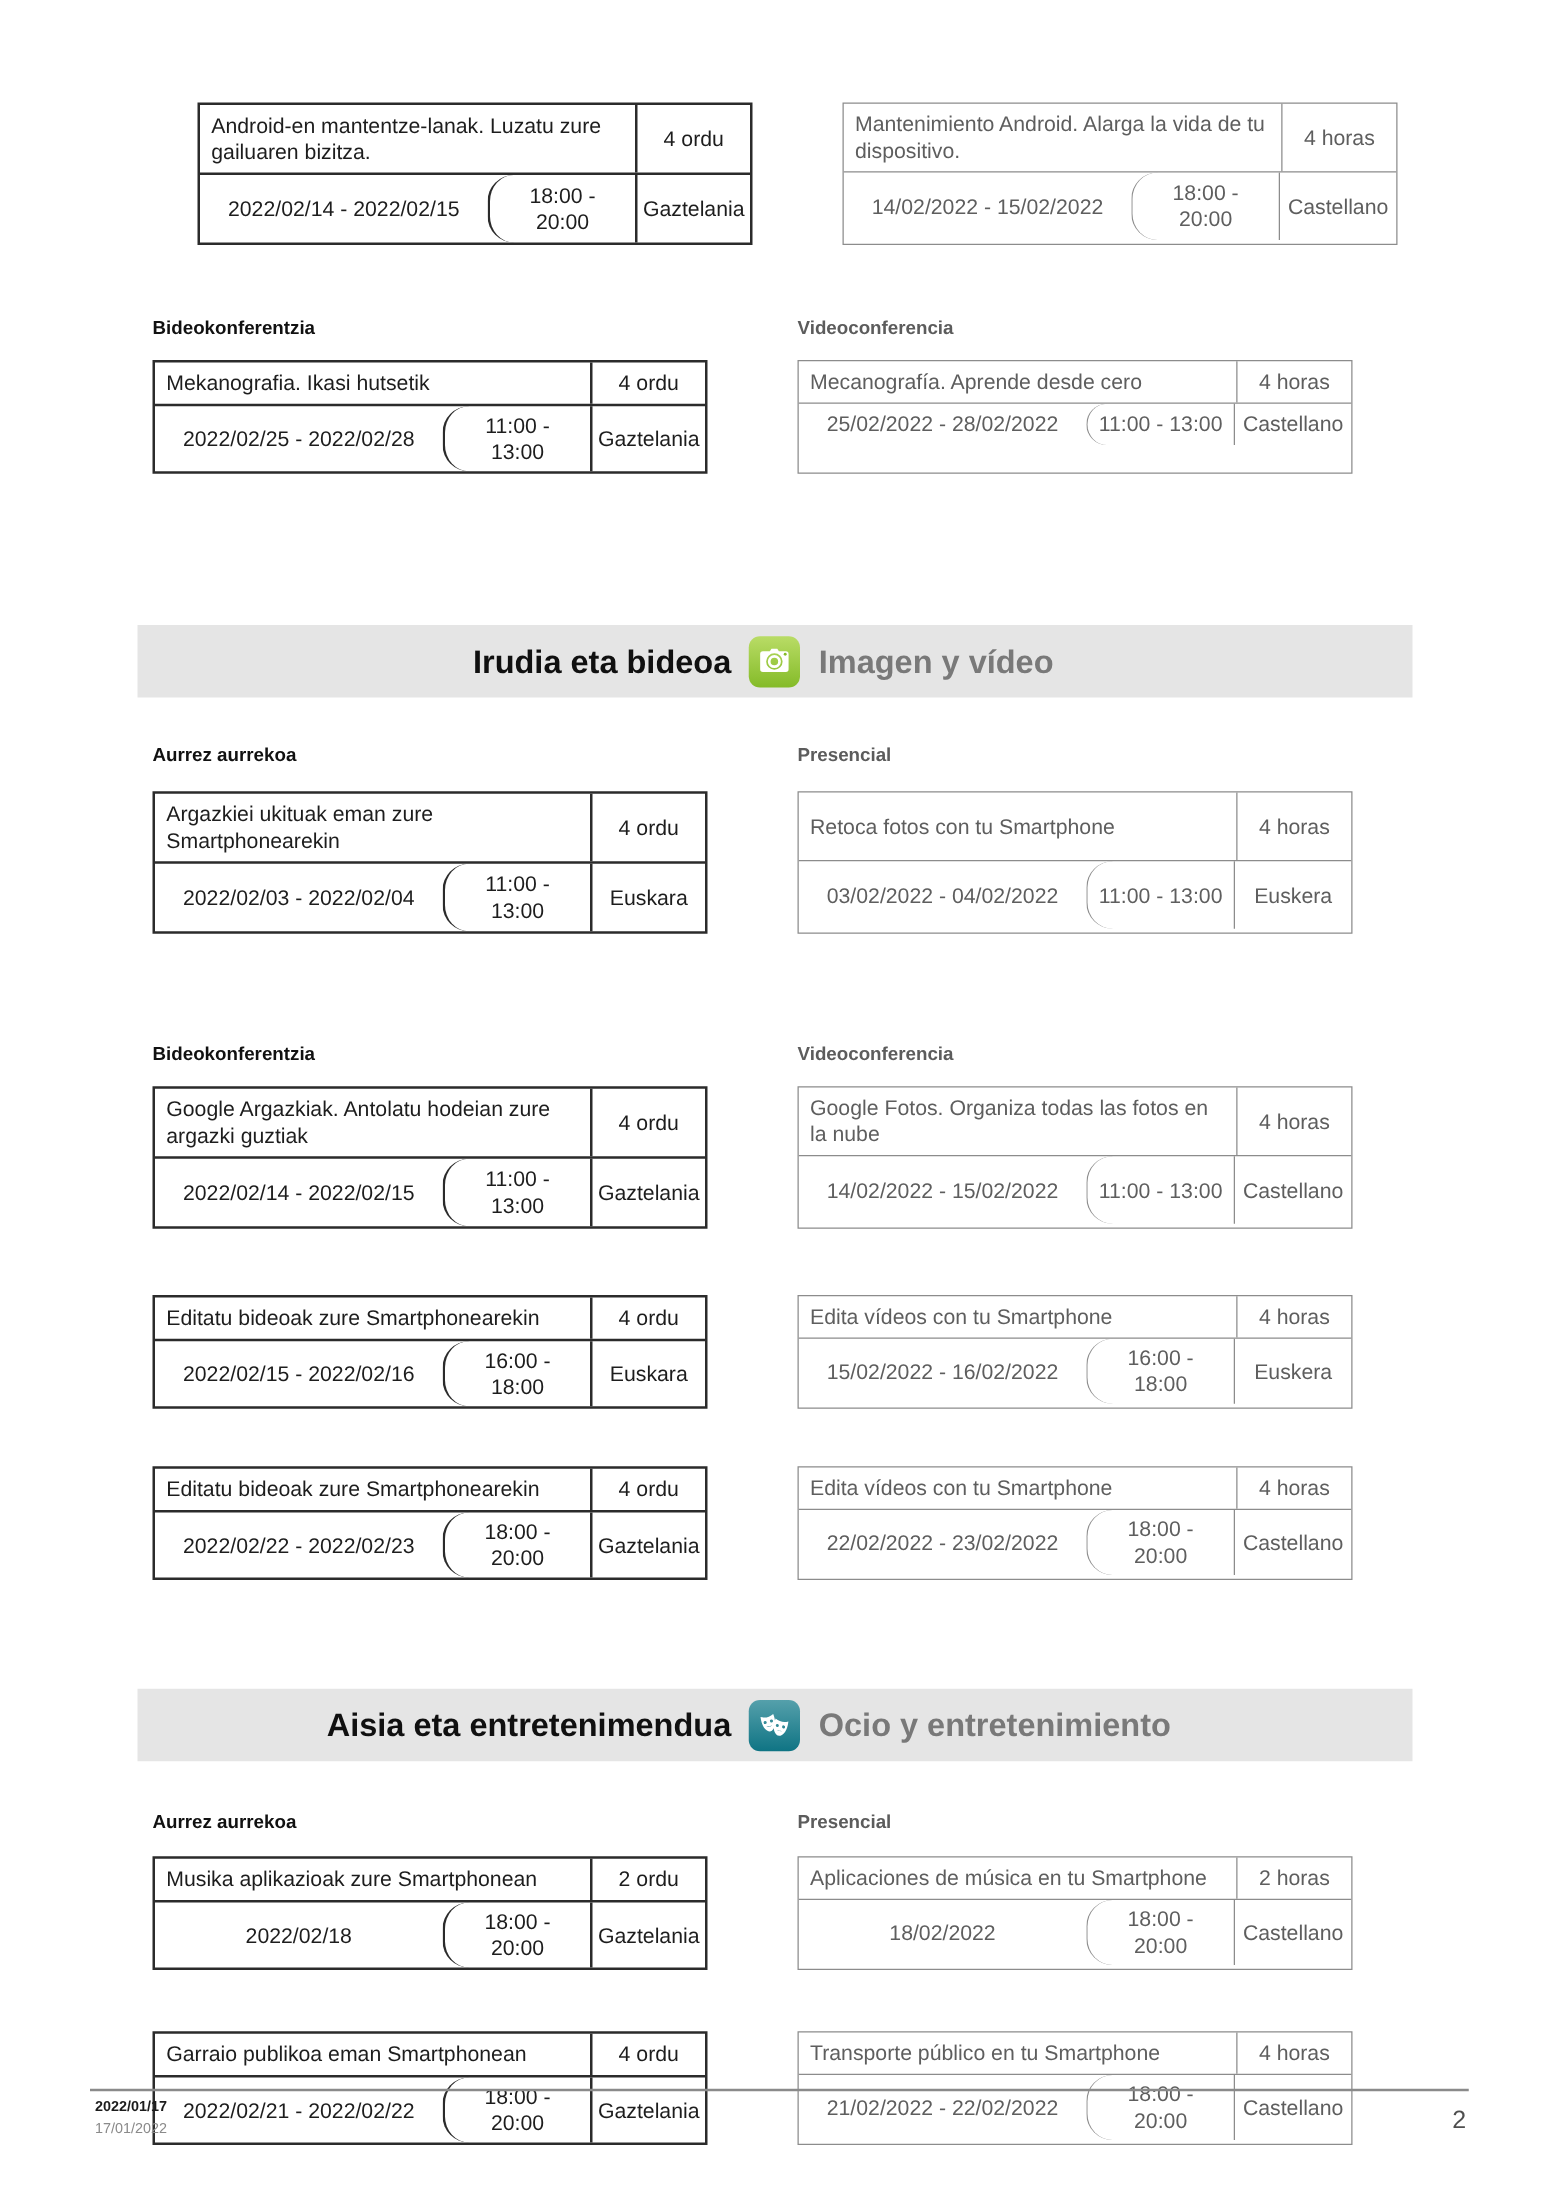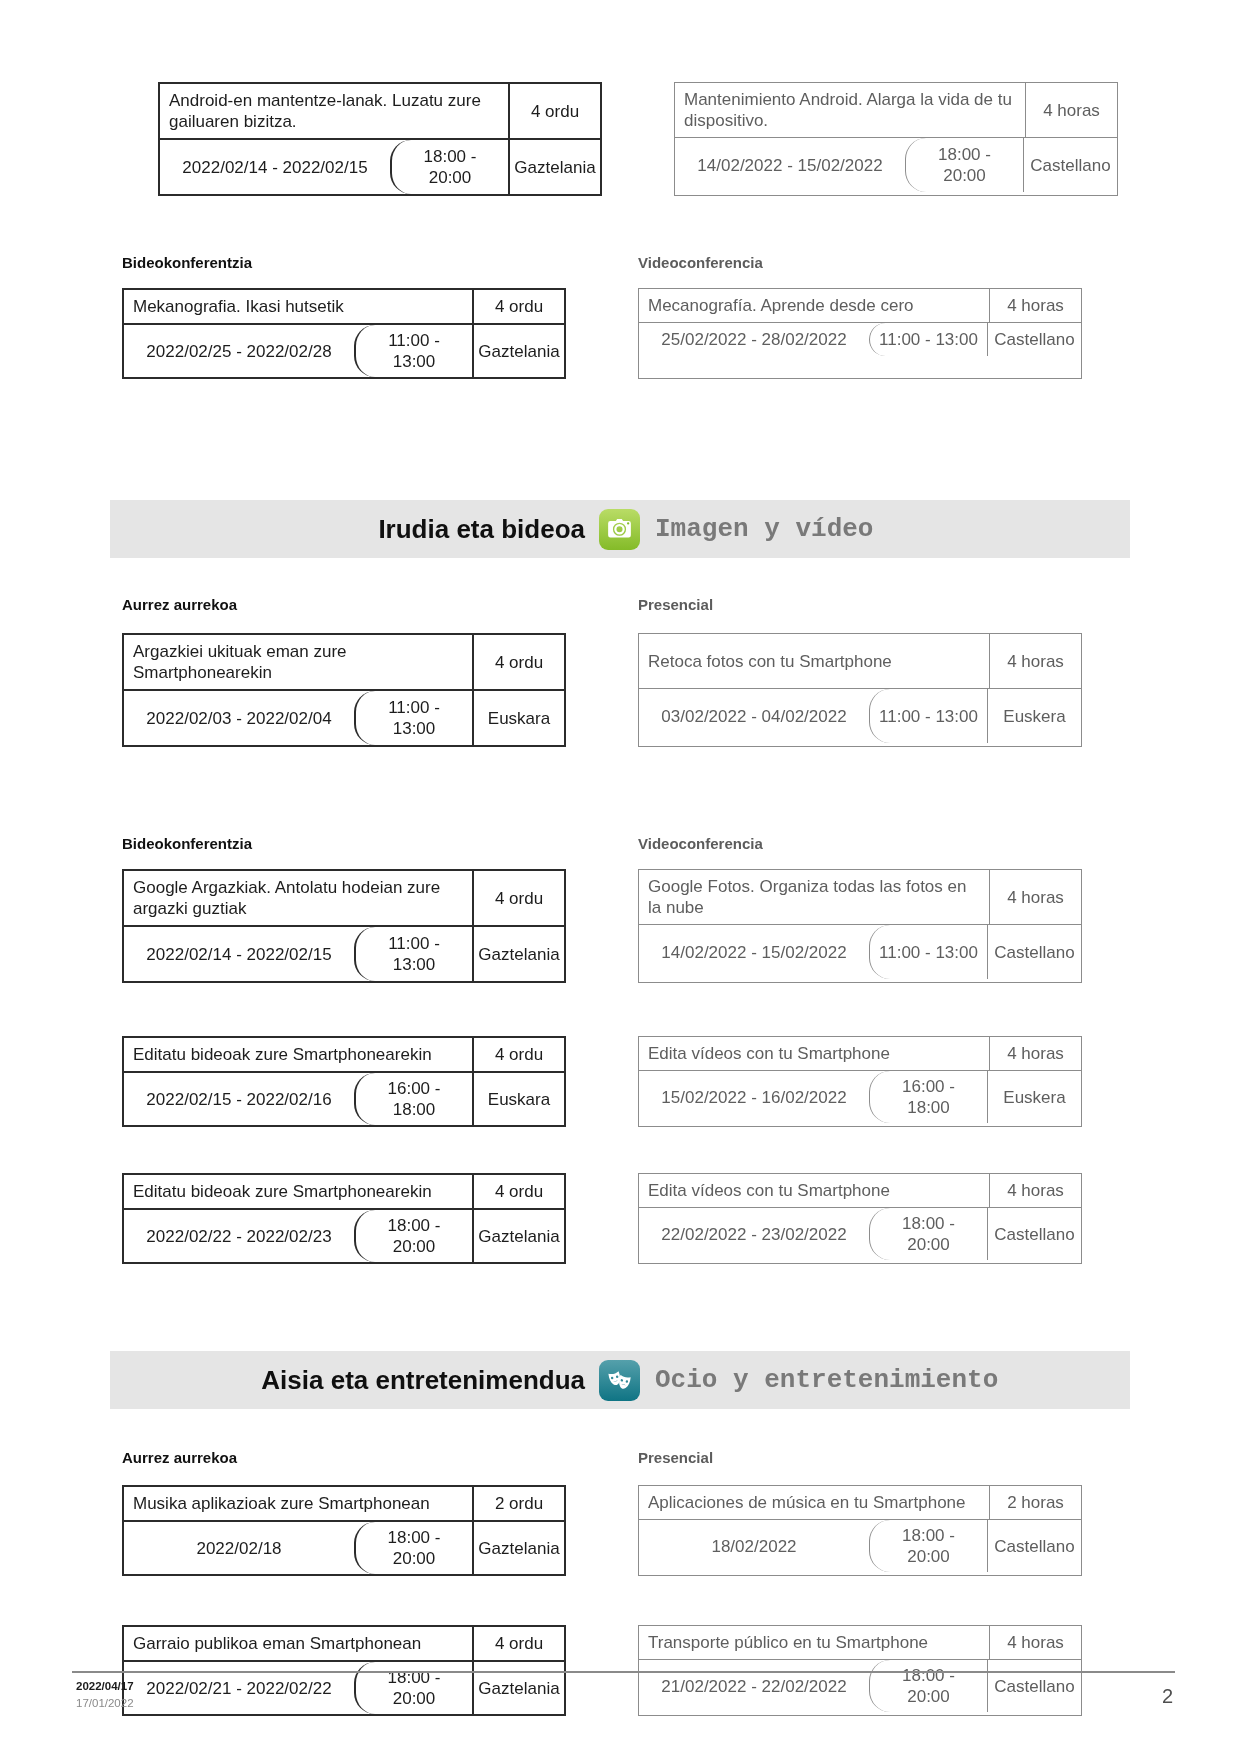--- a/index.html
+++ b/index.html
@@ -38,7 +38,7 @@
   .banner{margin-left:110px;width:1020px;height:58px;background:#e5e5e5;
           display:flex;align-items:center;}
   .banner .eu-b{flex:1;text-align:right;color:#101010;font-size:26px;font-weight:bold;padding-right:14px;}
-  .banner .es-b{flex:1;text-align:left;color:#797979;font-size:26px;font-weight:bold;padding-left:15px;font-family:Liberation Mono, monospace;}
+  .banner .es-b{flex:1;text-align:left;color:#797979;font-size:26px;font-weight:bold;padding-left:15px;}
   .badge{width:41px;height:41px;border-radius:9px;flex:0 0 41px;
          display:flex;align-items:center;justify-content:center;}
   .badge.green{background:linear-gradient(#b9dc66,#84bb28);}

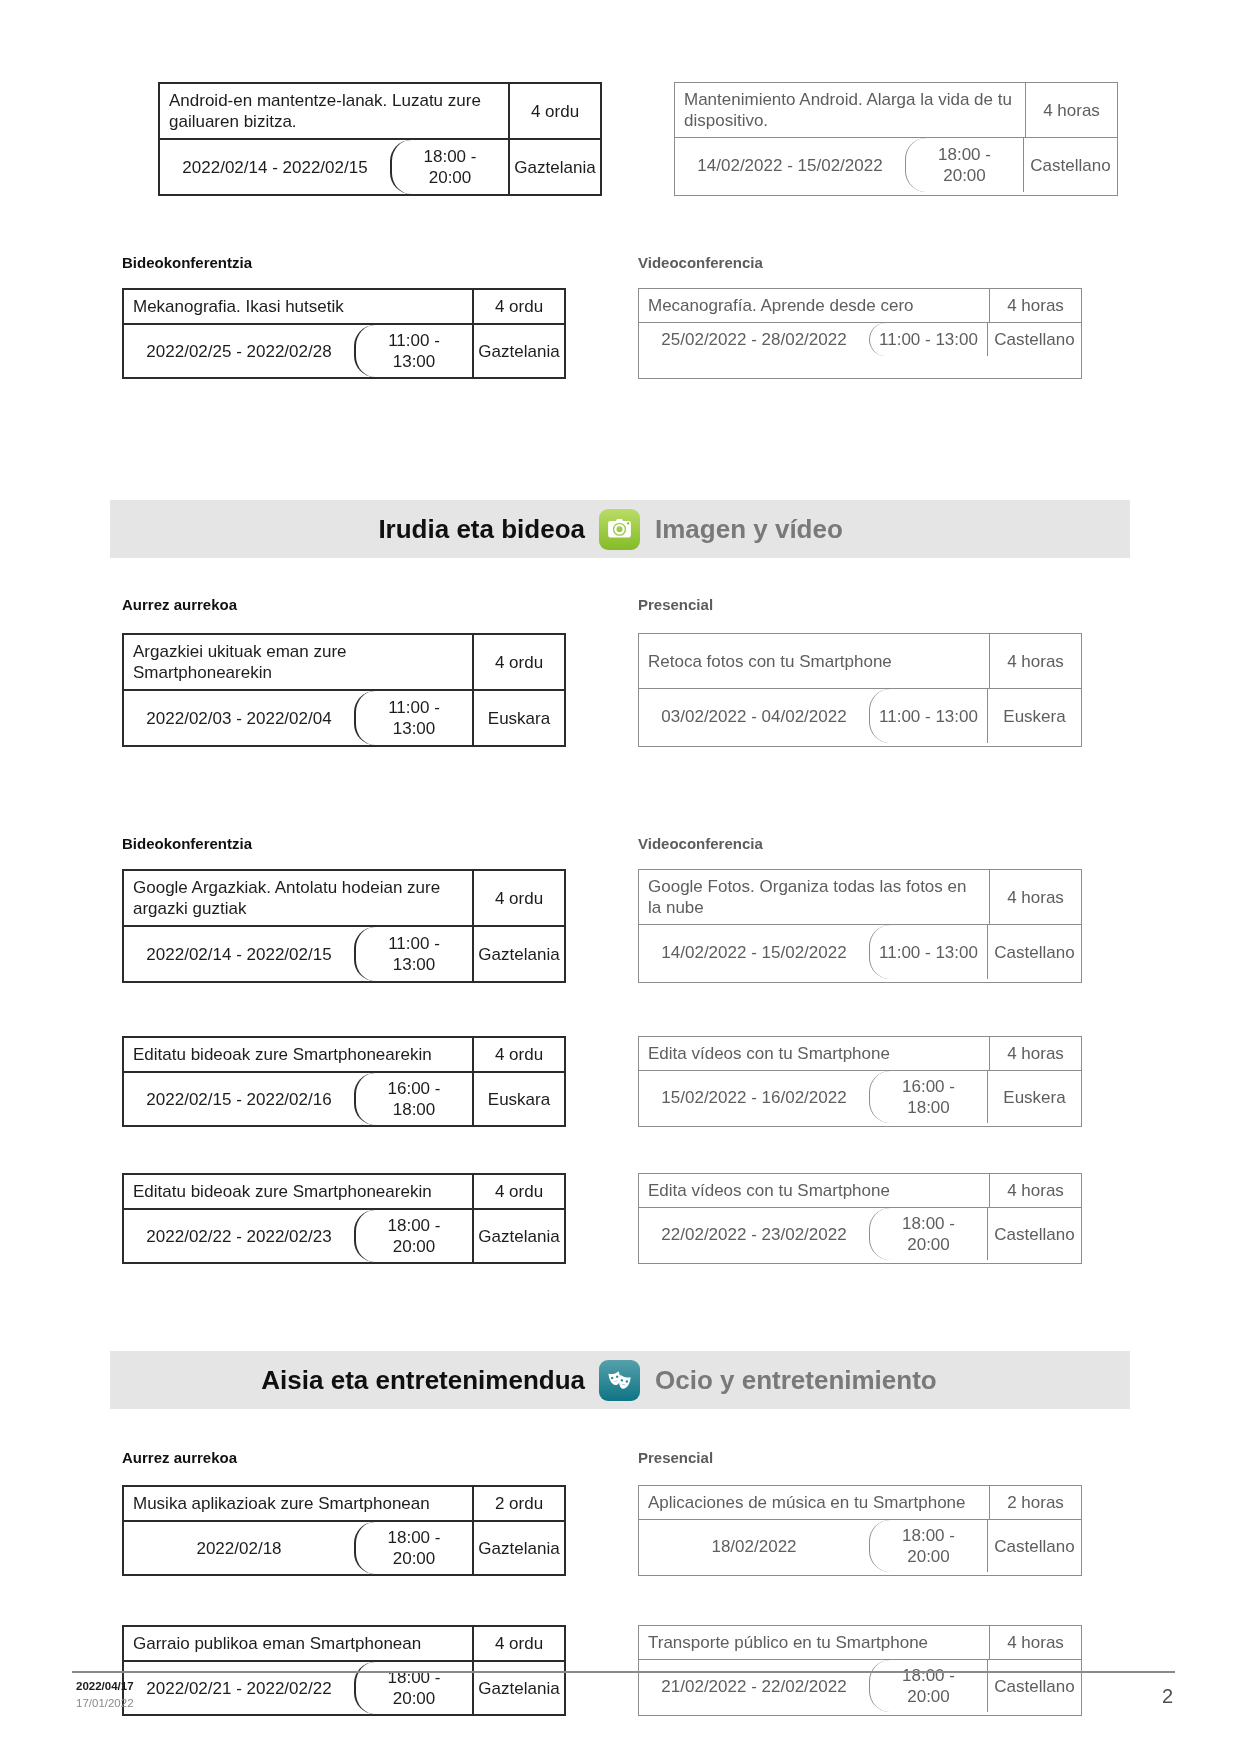--- a/index.html
+++ b/index.html
@@ -316,7 +316,7 @@
 </div>
 
 <div class="footer">
-  <div class="d1">2022/04/17</div>
+  <div class="d1">2022/01/17</div>
   <div class="d2">17/01/2022</div>
   <div class="pagenum">2</div>
 </div>

